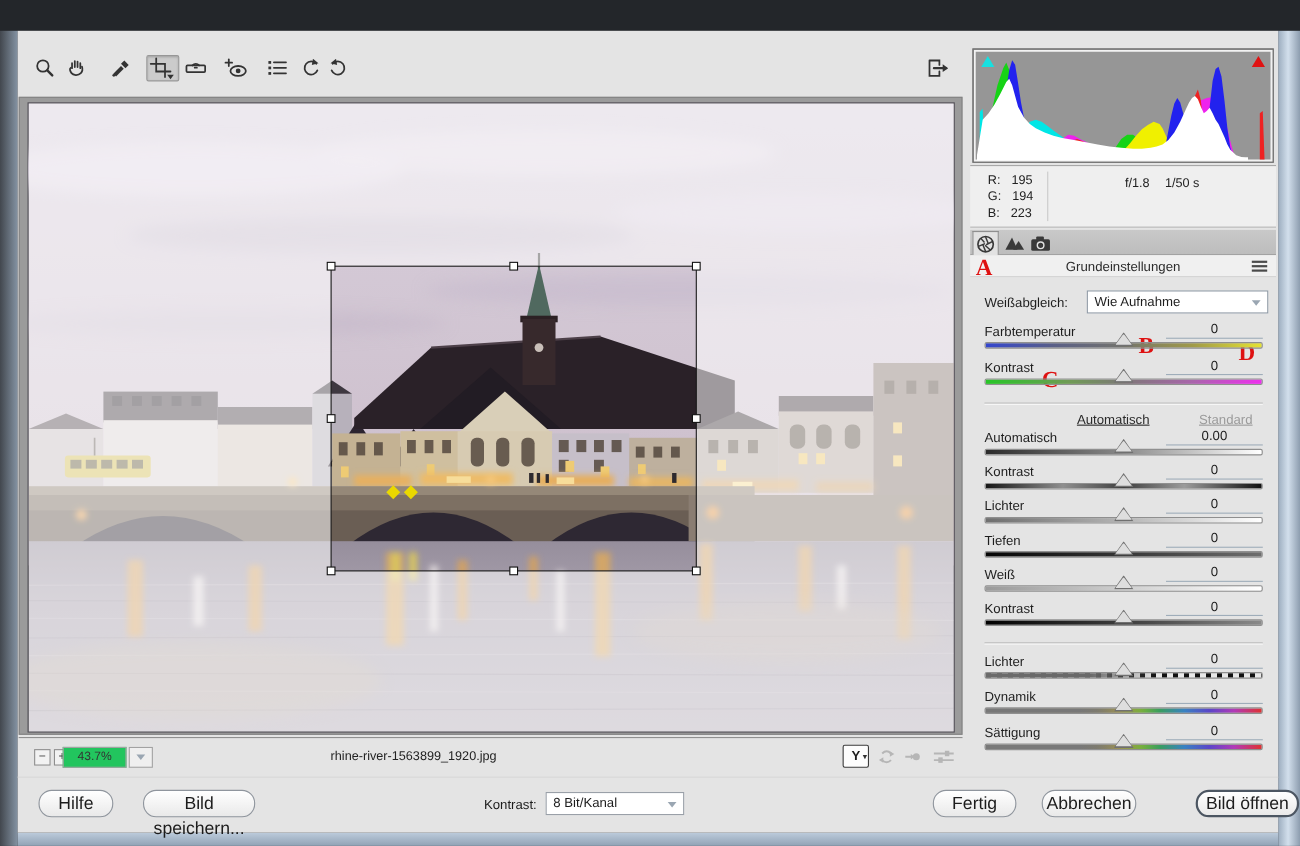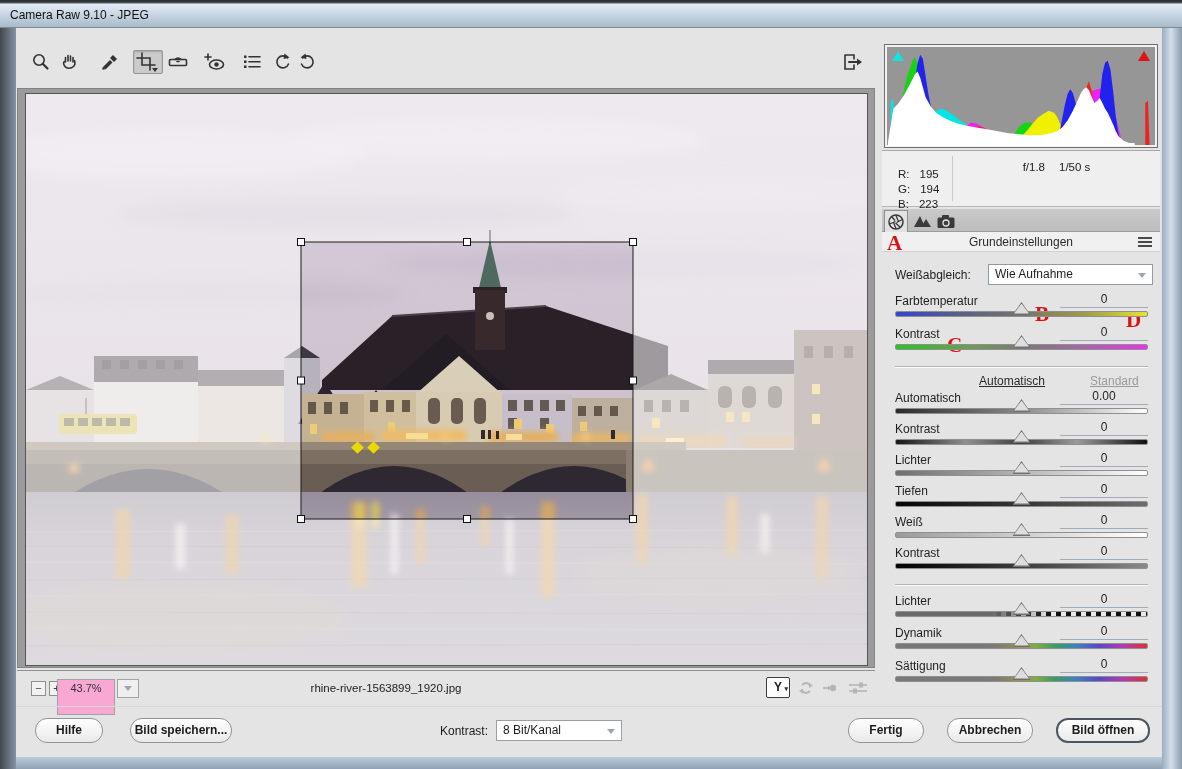--- a/index.html
+++ b/index.html
@@ -111,9 +111,6 @@
 <body>
 
 <div class="window">
-  <div class="titlebar">
-    <span class="title">Camera Raw 9.10 - JPEG</span>
-  </div>
   <div class="frame-left"></div>
   <div class="frame-right"></div>
   <div class="frame-bottom"></div>

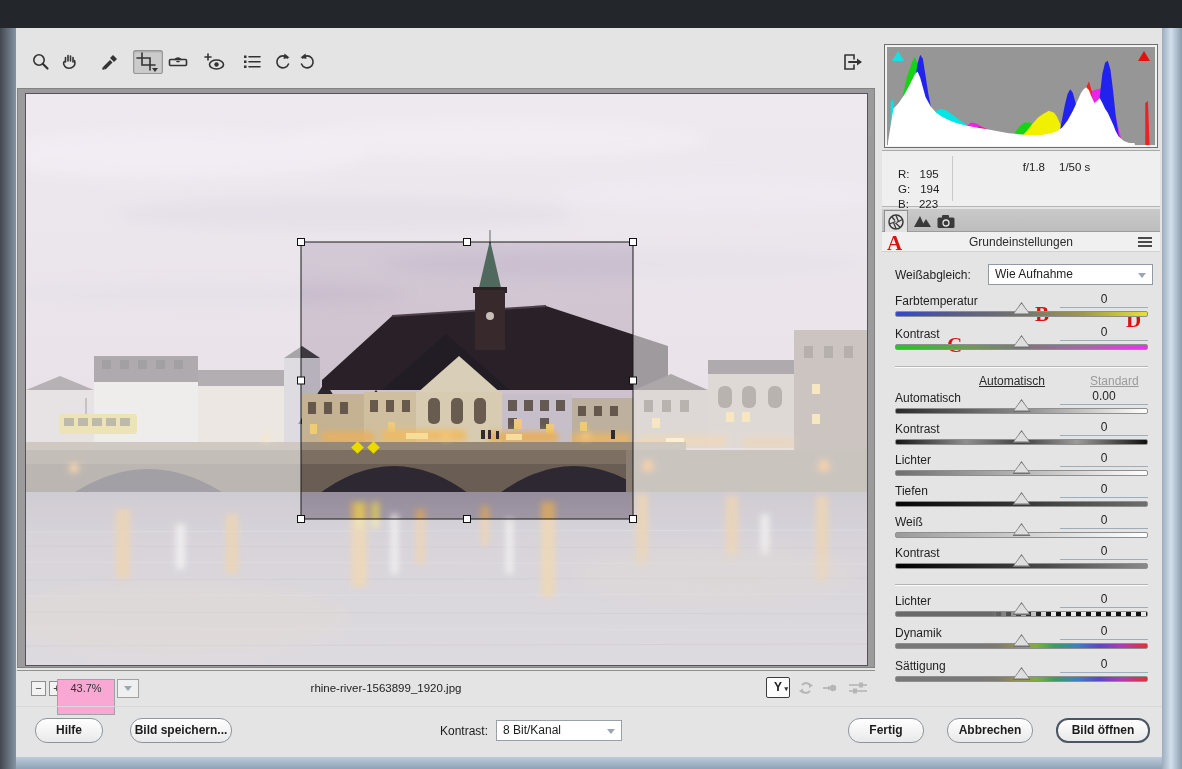--- a/index.html
+++ b/index.html
@@ -52,7 +52,7 @@
   .clip { position:absolute; top:4px; width:16px; height:13px; }
   .infobox { position:absolute; left:866px; top:122px; width:278px; height:57px; background:#efefef;
     border-top:1px solid #a8a8a8; border-bottom:1px solid #b5b5b5; }
-  .rgbcol { position:absolute; left:16px; top:16px; width:52px; line-height:15px; font-size:11.5px; color:#222; }
+  .rgbcol { position:absolute; left:16px; top:6px; width:52px; line-height:15px; font-size:11.5px; color:#222; }
   .rgbrow span.v { display:inline-block; width:26px; text-align:right; }
   .infodiv { position:absolute; left:70px; top:5px; bottom:5px; width:1px; background:#c9c9c9; }
   .exifcol { position:absolute; left:71px; right:0; top:6px; text-align:center; font-size:11.5px; line-height:21px; color:#222; }

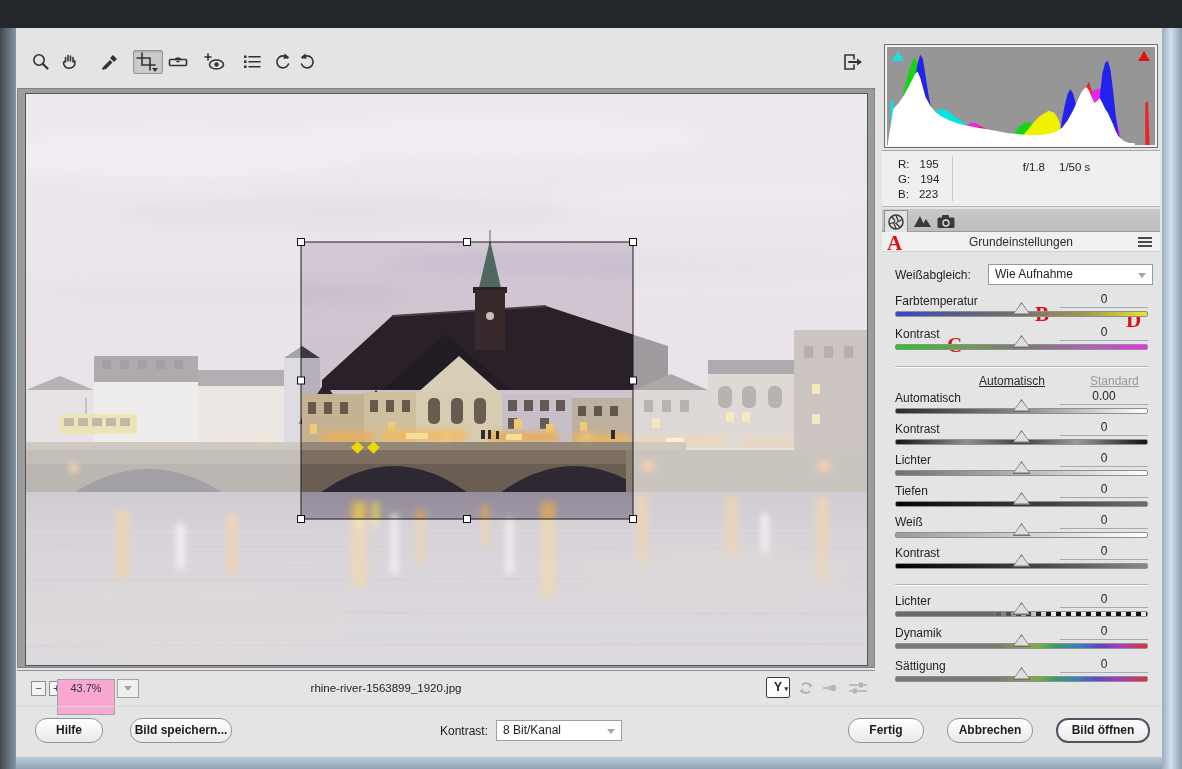--- a/index.html
+++ b/index.html
@@ -35,7 +35,7 @@
   .statusstrip { position:absolute; left:1px; top:642px; width:858px; height:36px; border-top:1px solid #909090; }
   .sqbtn { position:absolute; top:10px; width:15px; height:15px; background:#f2f2f2; border:1px solid #8e8e8e;
     text-align:center; line-height:13px; font-size:11px; color:#444; }
-  .zoombox { position:absolute; left:40px; top:8px; width:58px; height:36px; background:#f9a8d4;
+  .zoombox { position:absolute; left:40px; top:8px; width:58px; height:19px; background:#22c55e;
     border:1px solid #a2a2a2; text-align:center; line-height:17px; font-size:11px; color:#333; }
   .zoomchev { position:absolute; left:100px; top:8px; width:22px; height:19px; background:#efefef;
     border:1px solid #a2a2a2; display:flex; align-items:center; justify-content:center; }

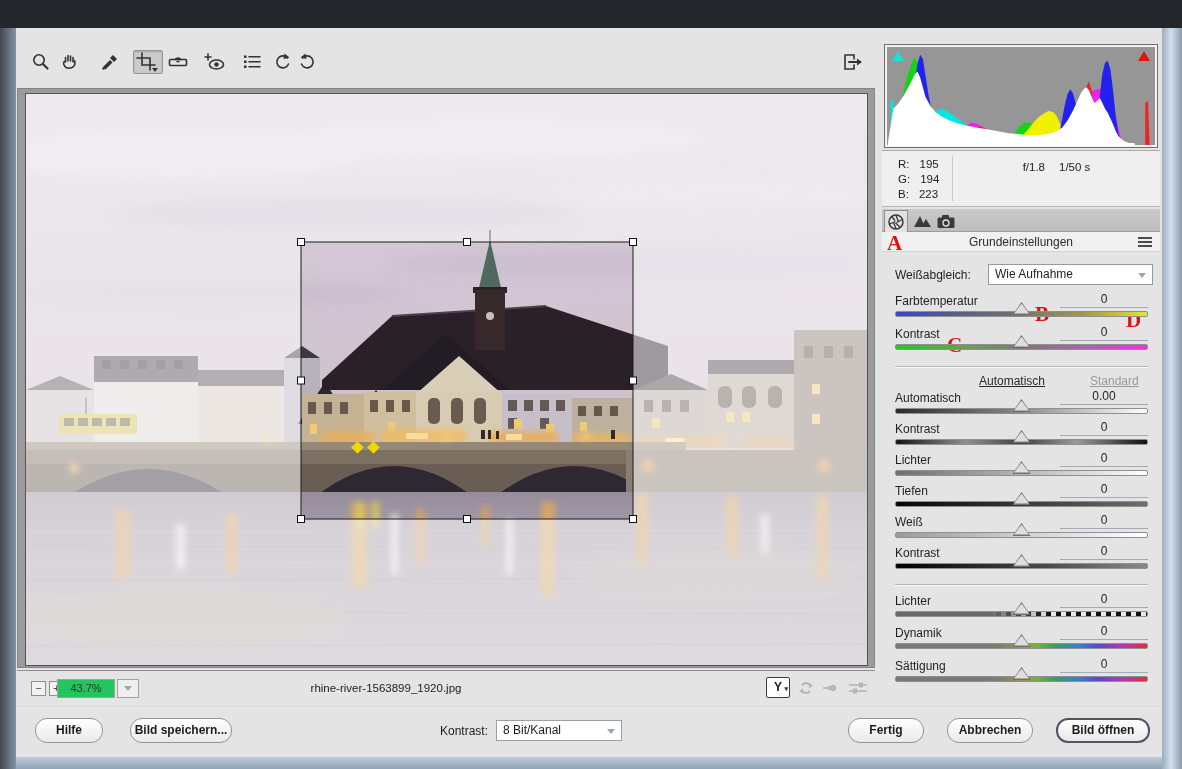--- a/index.html
+++ b/index.html
@@ -39,7 +39,7 @@
     border:1px solid #a2a2a2; text-align:center; line-height:17px; font-size:11px; color:#333; }
   .zoomchev { position:absolute; left:100px; top:8px; width:22px; height:19px; background:#efefef;
     border:1px solid #a2a2a2; display:flex; align-items:center; justify-content:center; }
-  .filename { position:absolute; left:244px; top:11px; width:250px; text-align:center; font-size:11.5px; color:#222; }
+  .filename { position:absolute; left:234px; top:11px; width:250px; text-align:center; font-size:11.5px; color:#222; }
   .ybtn { position:absolute; left:749px; top:6px; width:24px; height:21px; background:#fdfdfd;
     border:1px solid #3c3c3c; border-radius:2px; font-weight:bold; font-size:12px; text-align:center; line-height:19px; }
   .ybtn .dd { position:absolute; right:1px; bottom:-1px; font-size:7px; color:#333; }

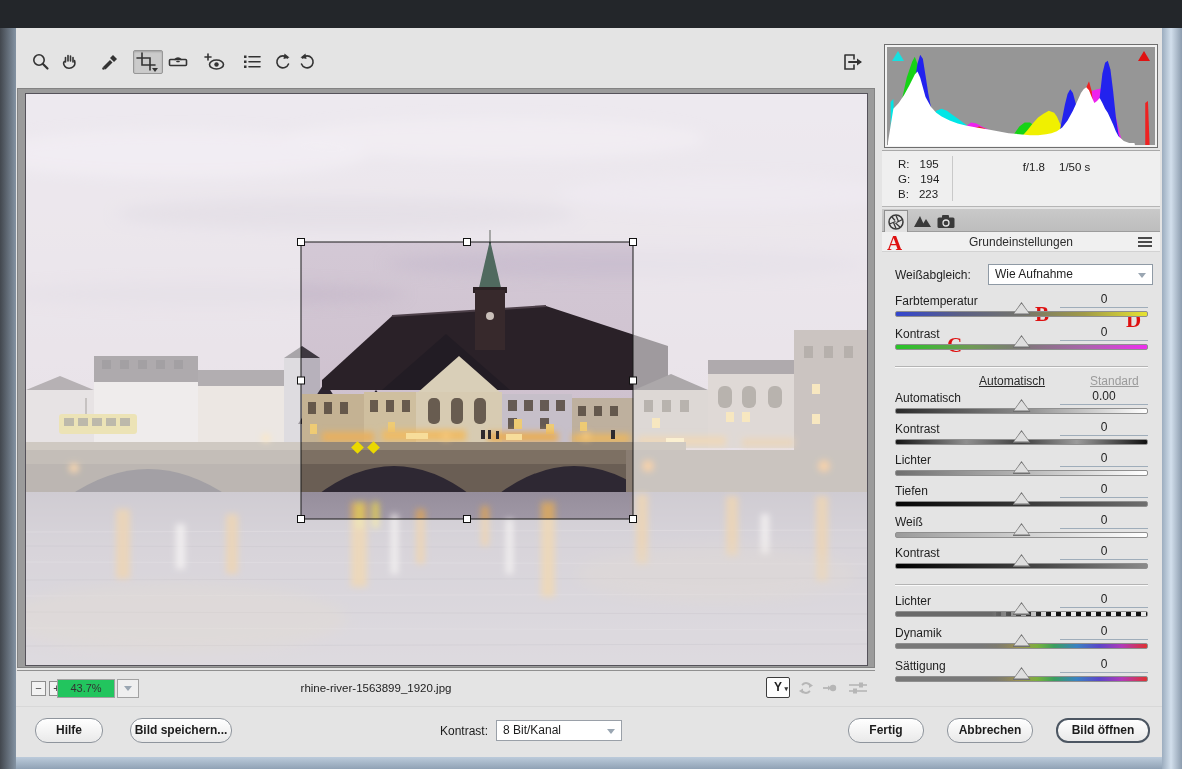--- a/index.html
+++ b/index.html
@@ -101,7 +101,7 @@
   
   .footer { position:absolute; left:0; top:678px; width:1146px; height:51px; border-top:1px solid #d8d8d8; }
   .pill { position:absolute; top:11px; height:25px; border:1px solid #8f959d; border-radius:12px;
-    background:linear-gradient(#ffffff,#e9e9e9); text-align:center; line-height:23px; font-size:12px; color:#1c1c1c;font-weight:bold; }
+    background:linear-gradient(#ffffff,#e9e9e9); text-align:center; line-height:23px; font-size:16px; color:#1c1c1c; }
   .pill.default { border:2px solid #4c5662; line-height:21px; }
   .depthlabel { position:absolute; left:380px; top:17px; width:92px; text-align:right; font-size:12px; }
   .depthselect { position:absolute; left:480px; top:13px; width:126px; height:21px; background:#fff;

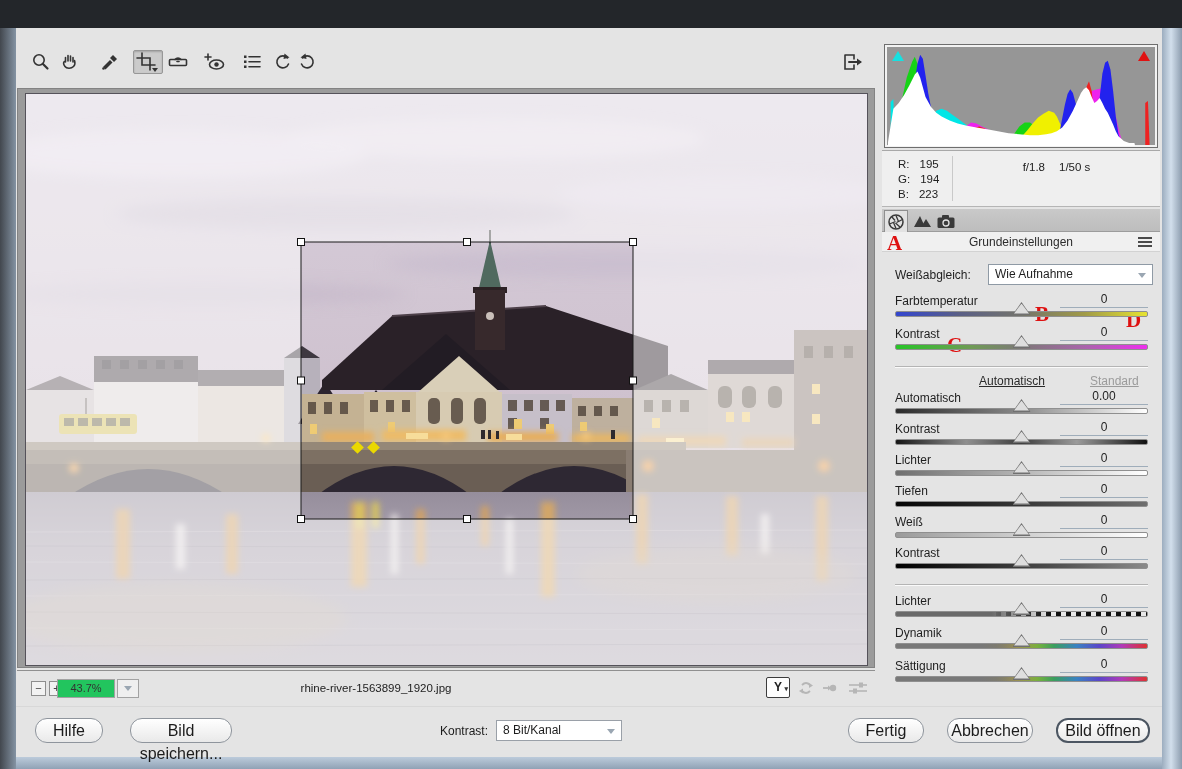--- a/index.html
+++ b/index.html
@@ -102,7 +102,7 @@
   .footer { position:absolute; left:0; top:678px; width:1146px; height:51px; border-top:1px solid #d8d8d8; }
   .pill { position:absolute; top:11px; height:25px; border:1px solid #8f959d; border-radius:12px;
     background:linear-gradient(#ffffff,#e9e9e9); text-align:center; line-height:23px; font-size:16px; color:#1c1c1c; }
-  .pill.default { border:2px solid #4c5662; line-height:21px; }
+  .pill.default { border:2px solid #4c5662; line-height:21px;margin-left:31px; }
   .depthlabel { position:absolute; left:380px; top:17px; width:92px; text-align:right; font-size:12px; }
   .depthselect { position:absolute; left:480px; top:13px; width:126px; height:21px; background:#fff;
     border:1px solid #9aa0a8; font-size:12px; line-height:19px; padding-left:6px; }

